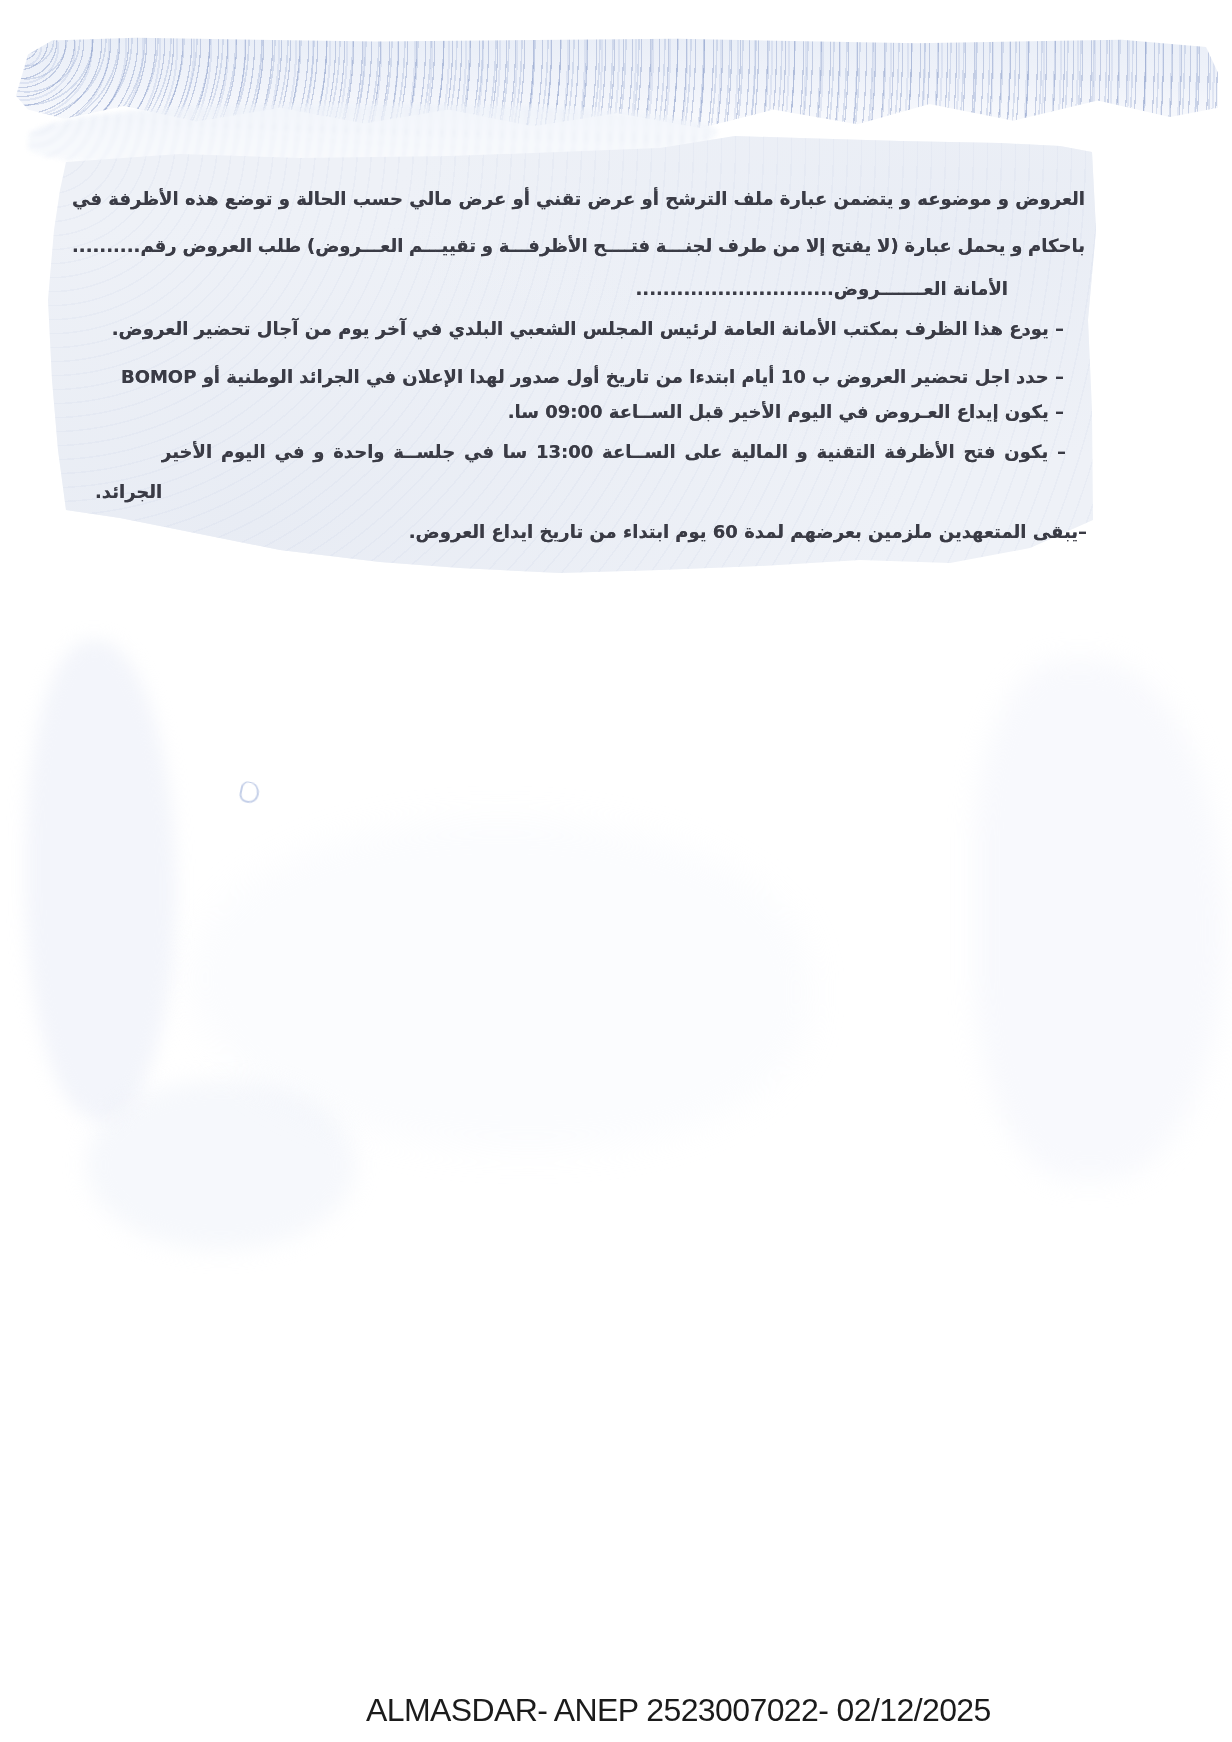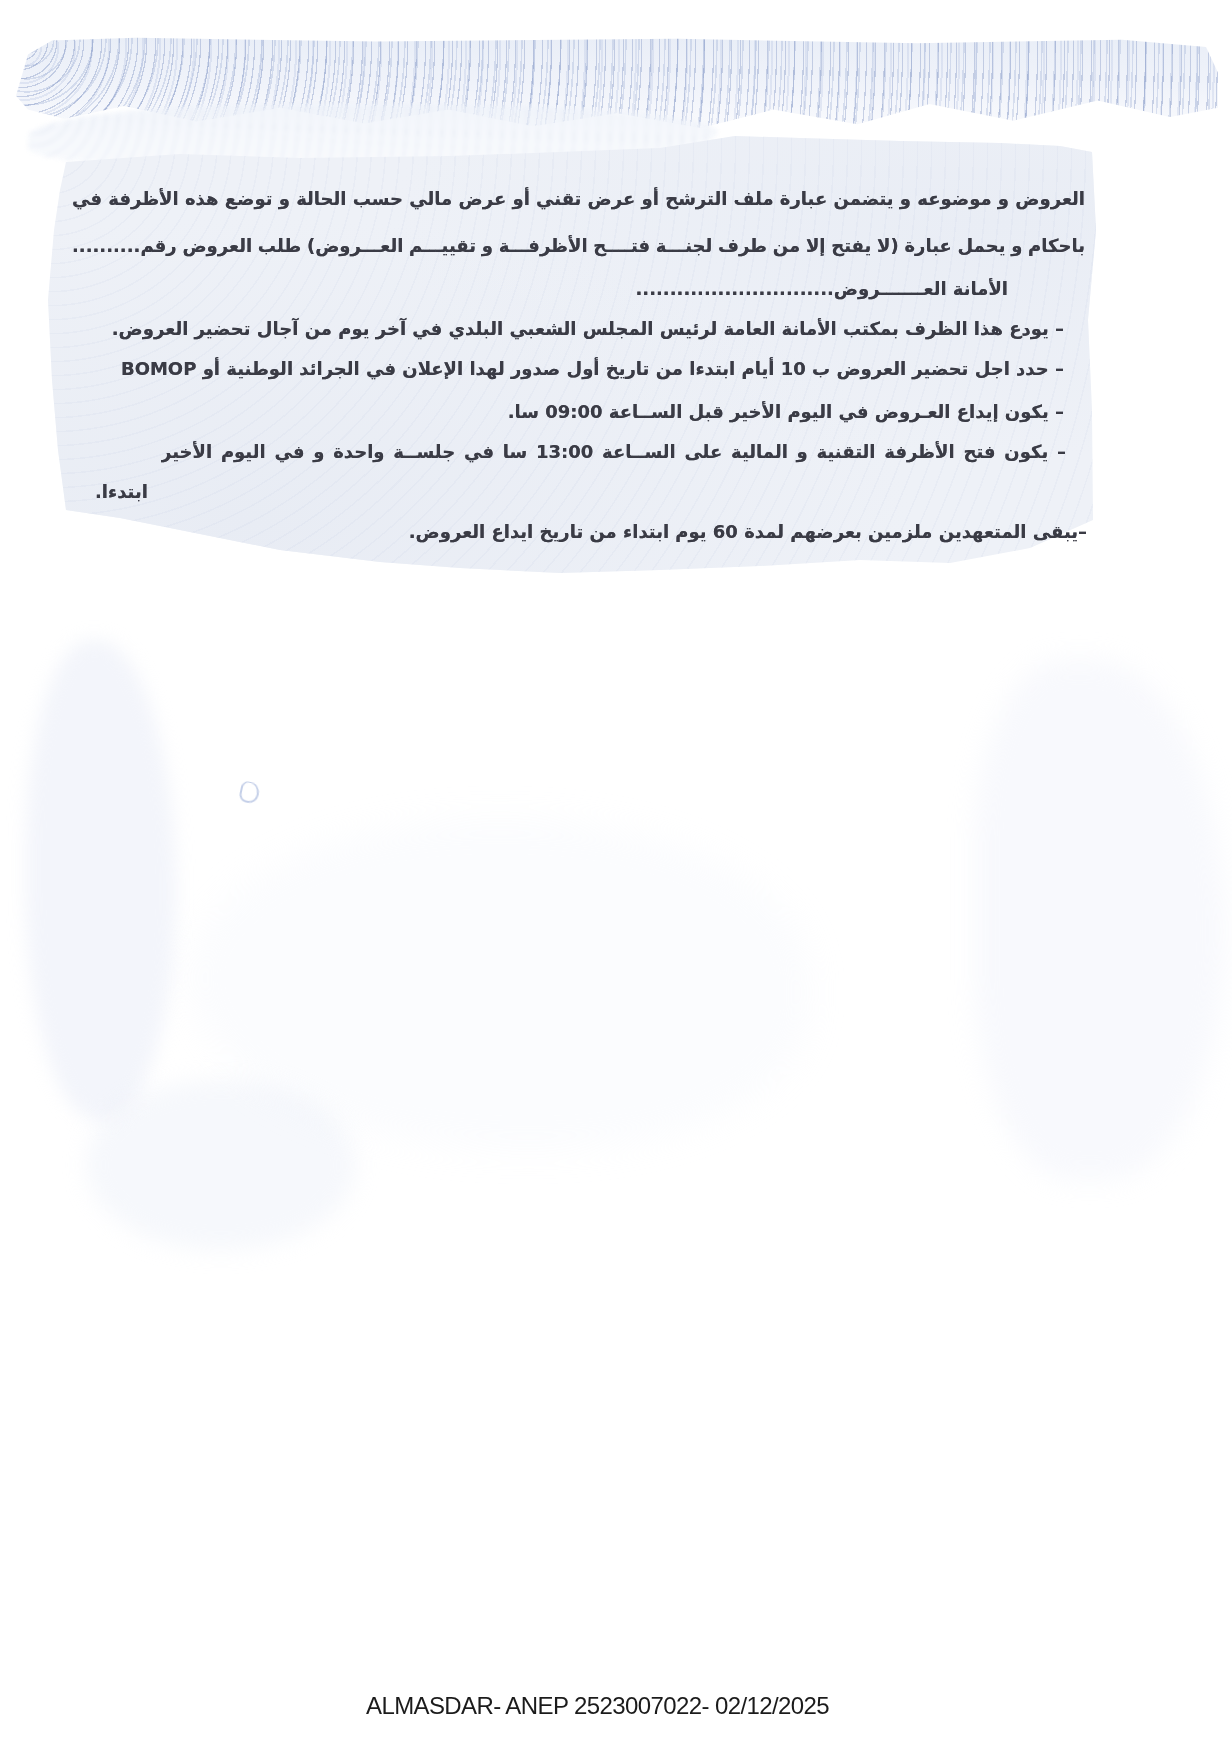--- a/index.html
+++ b/index.html
@@ -105,7 +105,7 @@
   <div class="tline" style="top:274px;right:224px;">الأمانة العـــــــروض.............................</div>
 
   <div class="tline" style="top:314px;right:168px;">– يودع هذا الظرف بمكتب الأمانة العامة لرئيس المجلس الشعبي البلدي في آخر يوم من آجال تحضير العروض.</div>
-  <div class="tline" style="top:354px;right:168px;">– حدد اجل تحضير العروض ب 10 أيام ابتدءا من تاريخ أول صدور لهدا الإعلان في الجرائد الوطنية أو BOMOP</div>
+  <div class="tline" style="top:362px;right:168px;">– حدد اجل تحضير العروض ب 10 أيام ابتدءا من تاريخ أول صدور لهدا الإعلان في الجرائد الوطنية أو BOMOP</div>
   <div class="tline" style="top:397px;right:168px;">– يكون إيداع العـروض في اليوم الأخير قبل الســاعة 09:00 سا.</div>
   <div class="tline just" style="top:437px;right:166px;width:905px;">– يكون فتح الأظرفة التقنية و المالية على الســاعة 13:00 سا في جلســة واحدة و في اليوم الأخير الموافق لأخر اجل لتحضير</div>
   <div class="tline" style="top:477px;left:95px;">ابتدءا.</div>

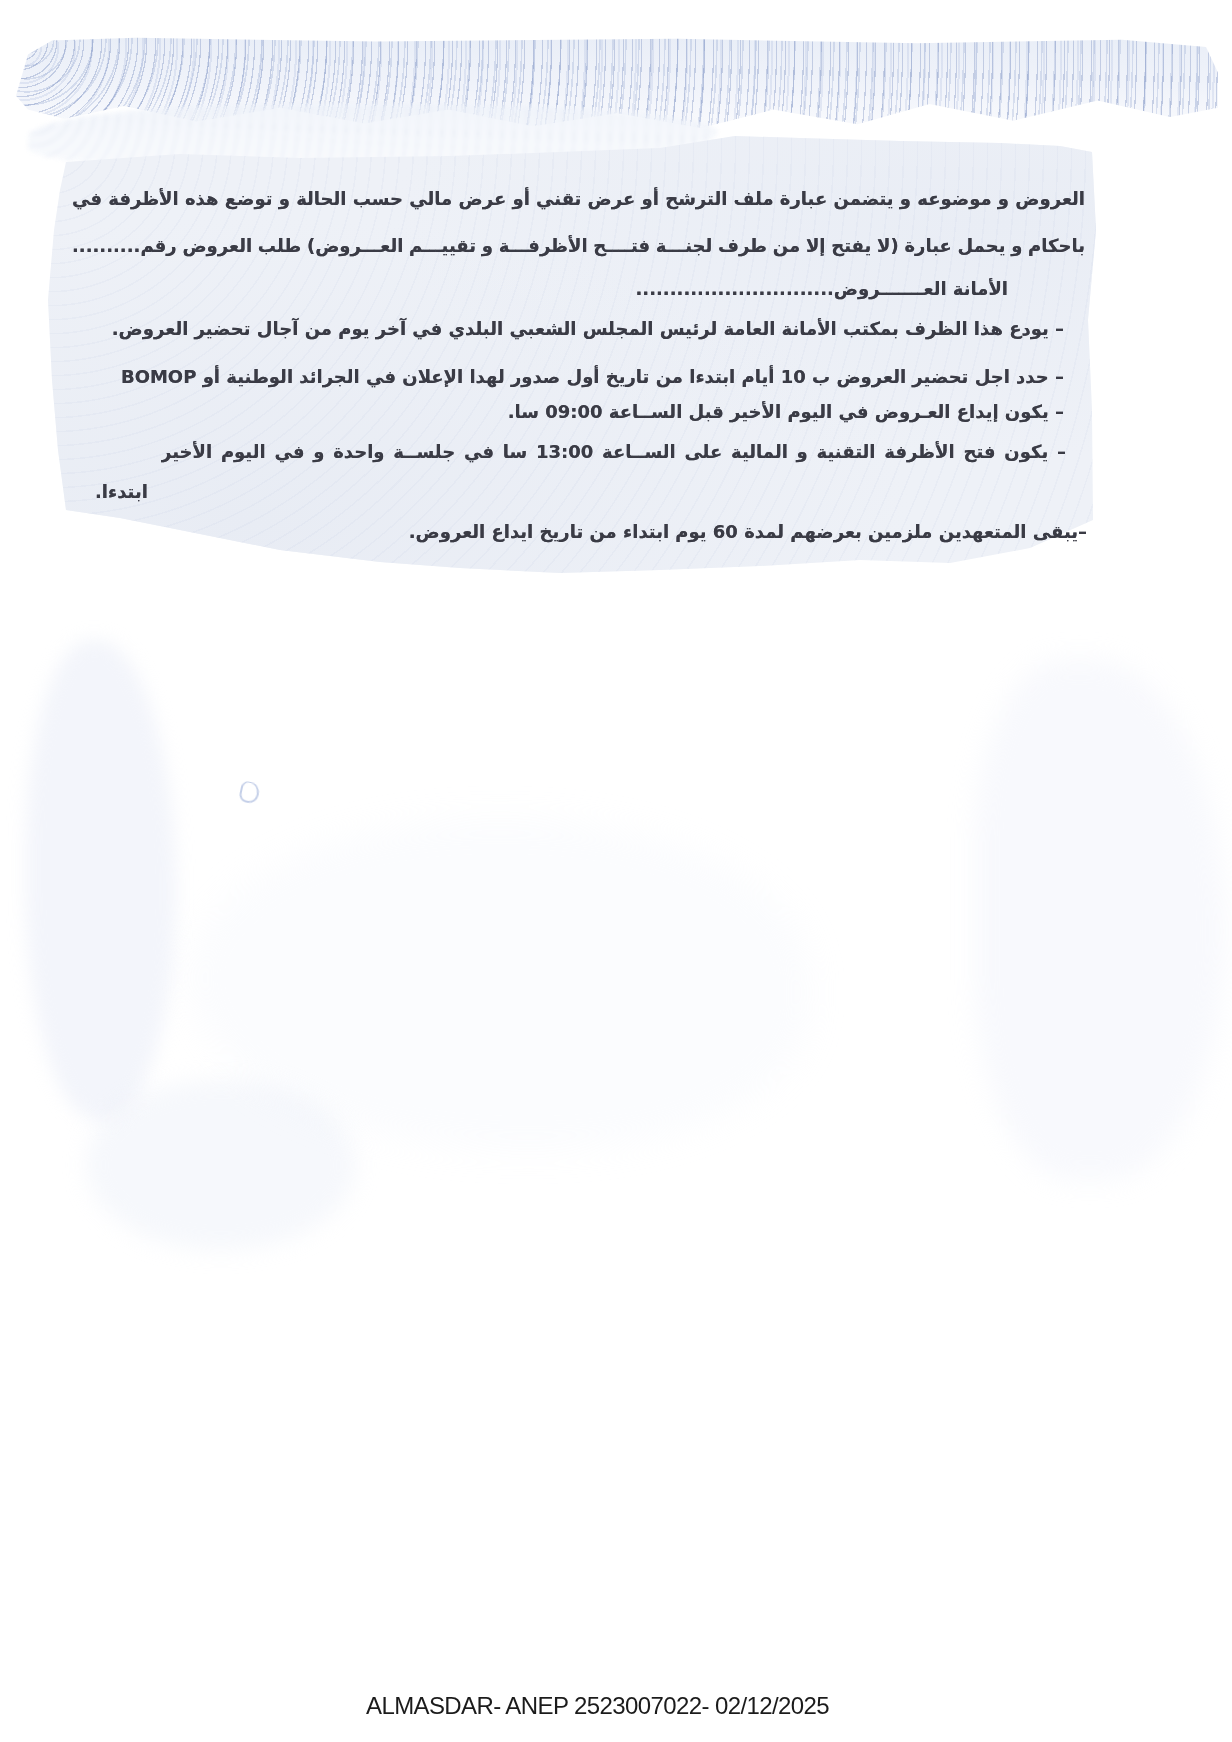--- a/index.html
+++ b/index.html
@@ -108,7 +108,7 @@
   <div class="tline" style="top:362px;right:168px;">– حدد اجل تحضير العروض ب 10 أيام ابتدءا من تاريخ أول صدور لهدا الإعلان في الجرائد الوطنية أو BOMOP</div>
   <div class="tline" style="top:397px;right:168px;">– يكون إيداع العـروض في اليوم الأخير قبل الســاعة 09:00 سا.</div>
   <div class="tline just" style="top:437px;right:166px;width:905px;">– يكون فتح الأظرفة التقنية و المالية على الســاعة 13:00 سا في جلســة واحدة و في اليوم الأخير الموافق لأخر اجل لتحضير</div>
-  <div class="tline" style="top:477px;left:95px;">ابتدءا.</div>
+  <div class="tline" style="top:477px;left:95px;">الجرائد.</div>
   <div class="tline" style="top:517px;right:145px;">–يبقى المتعهدين ملزمين بعرضهم لمدة 60 يوم ابتداء من تاريخ ايداع العروض.</div>
 
   <div class="smudge s1"></div>

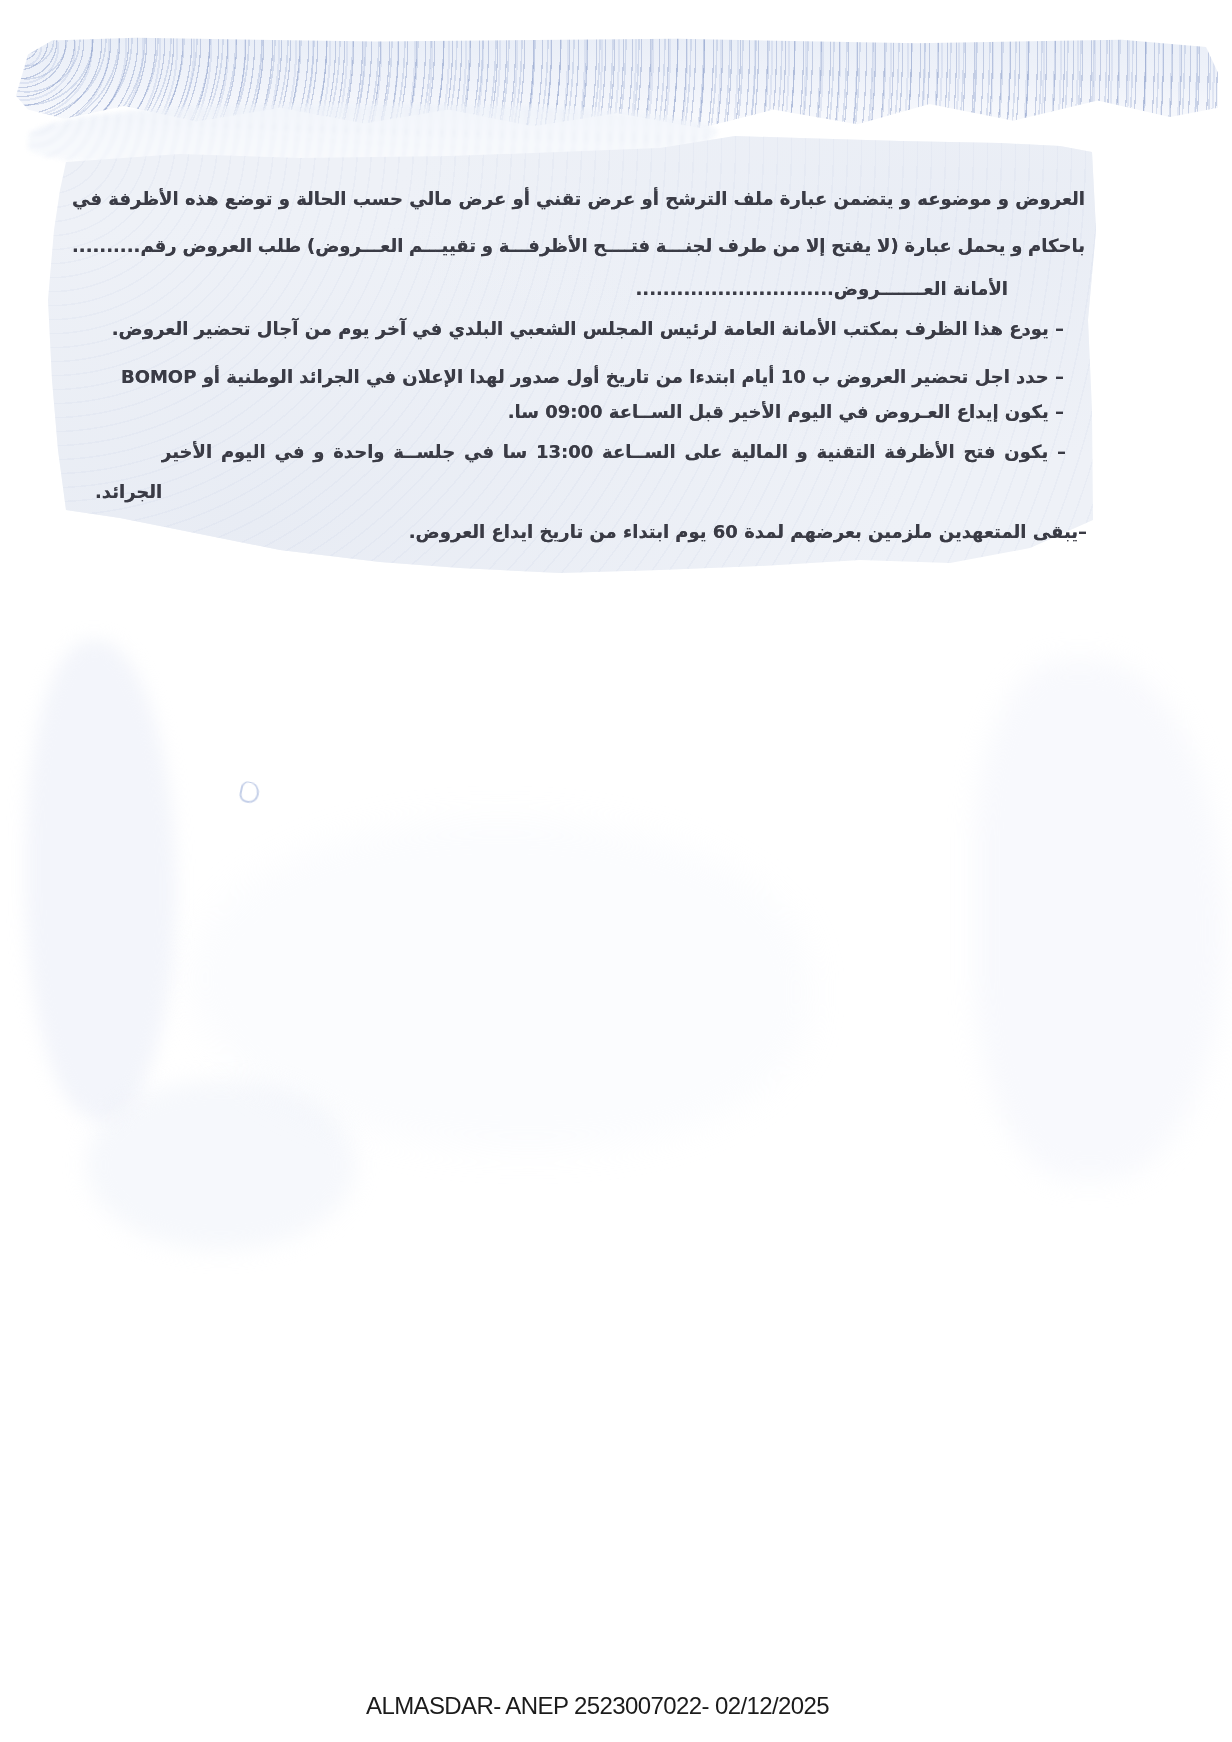--- a/index.html
+++ b/index.html
@@ -84,7 +84,7 @@
   .footer-credit{
     position:absolute;left:366px;top:1692px;
     font-family:"Liberation Sans",sans-serif;
-    font-size:24px;letter-spacing:-0.6px;
+    font-size:32px;letter-spacing:-0.6px;
     color:var(--footer-ink);
     white-space:nowrap;
     text-align:center;

